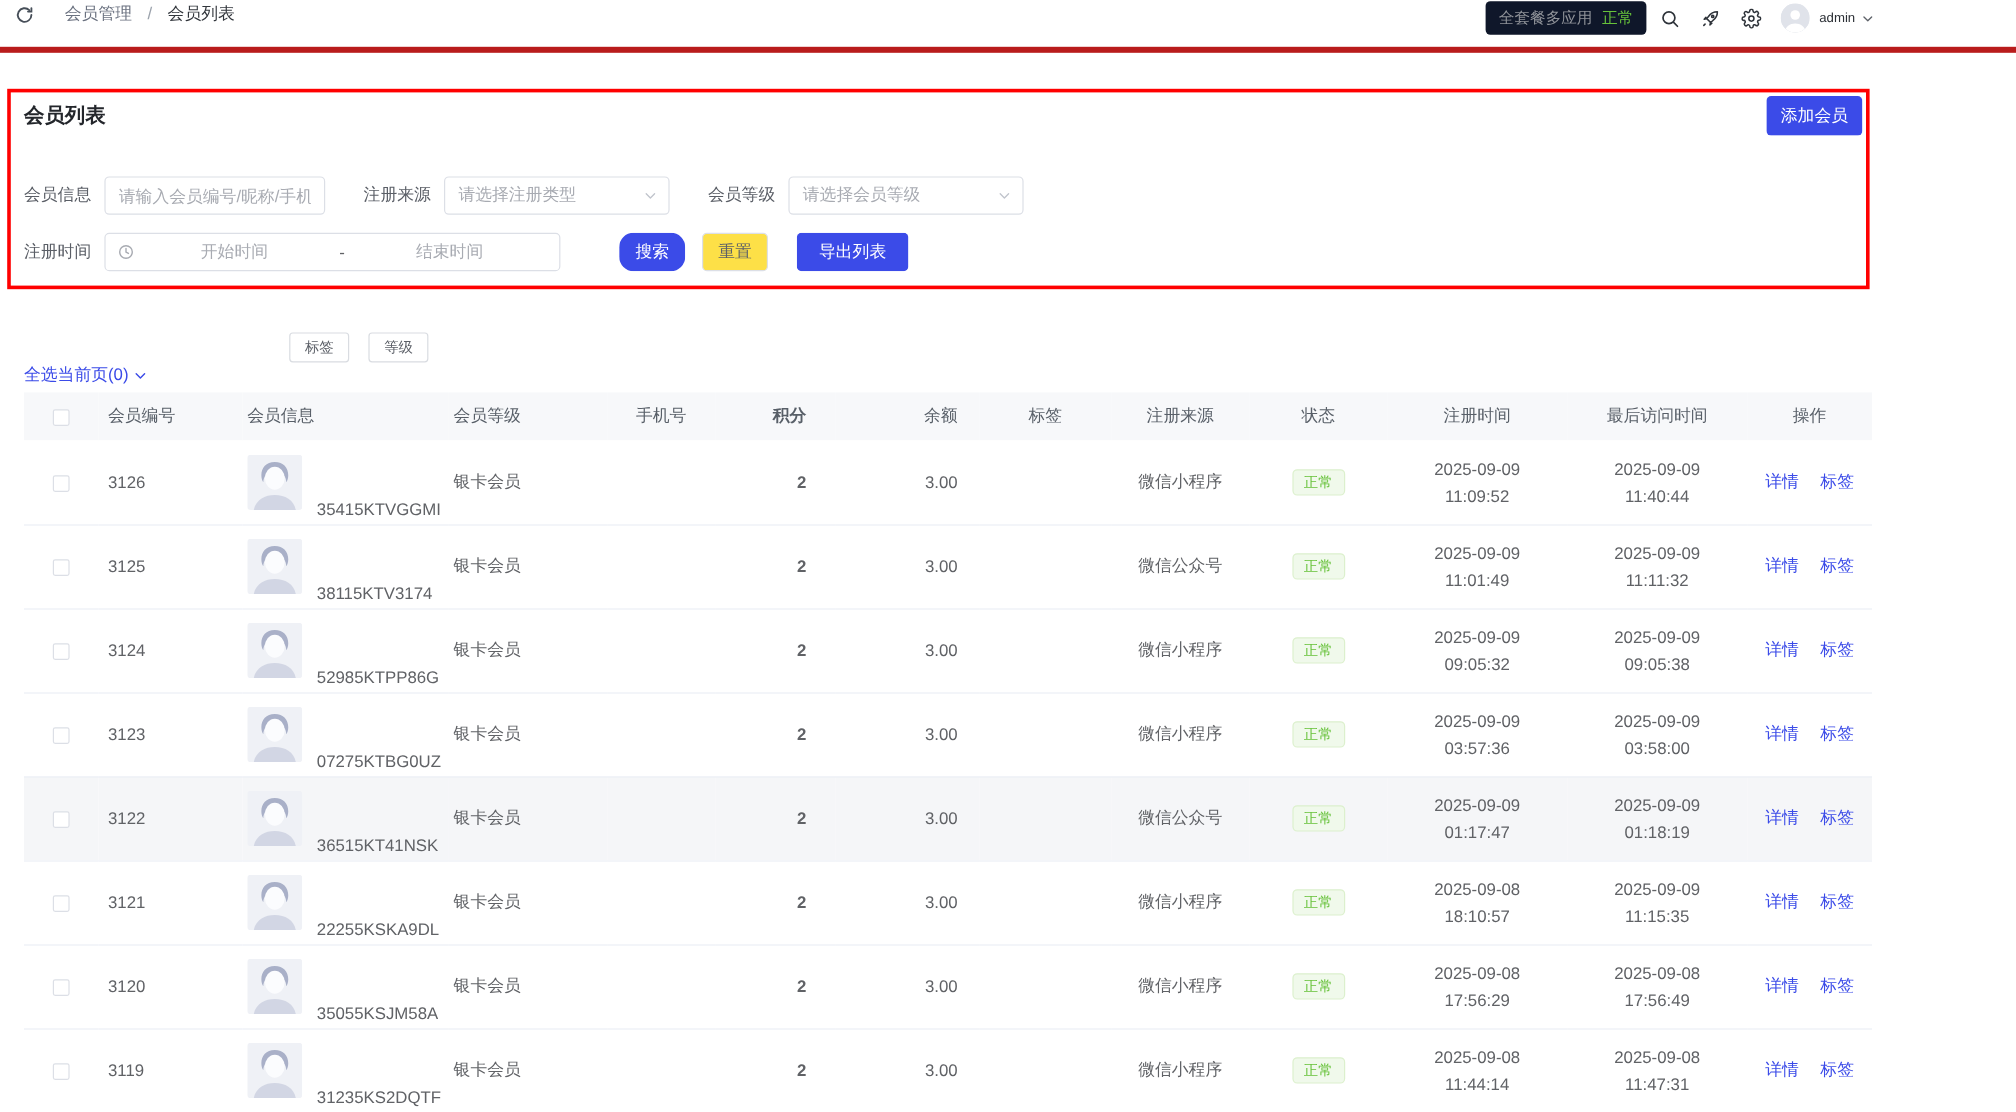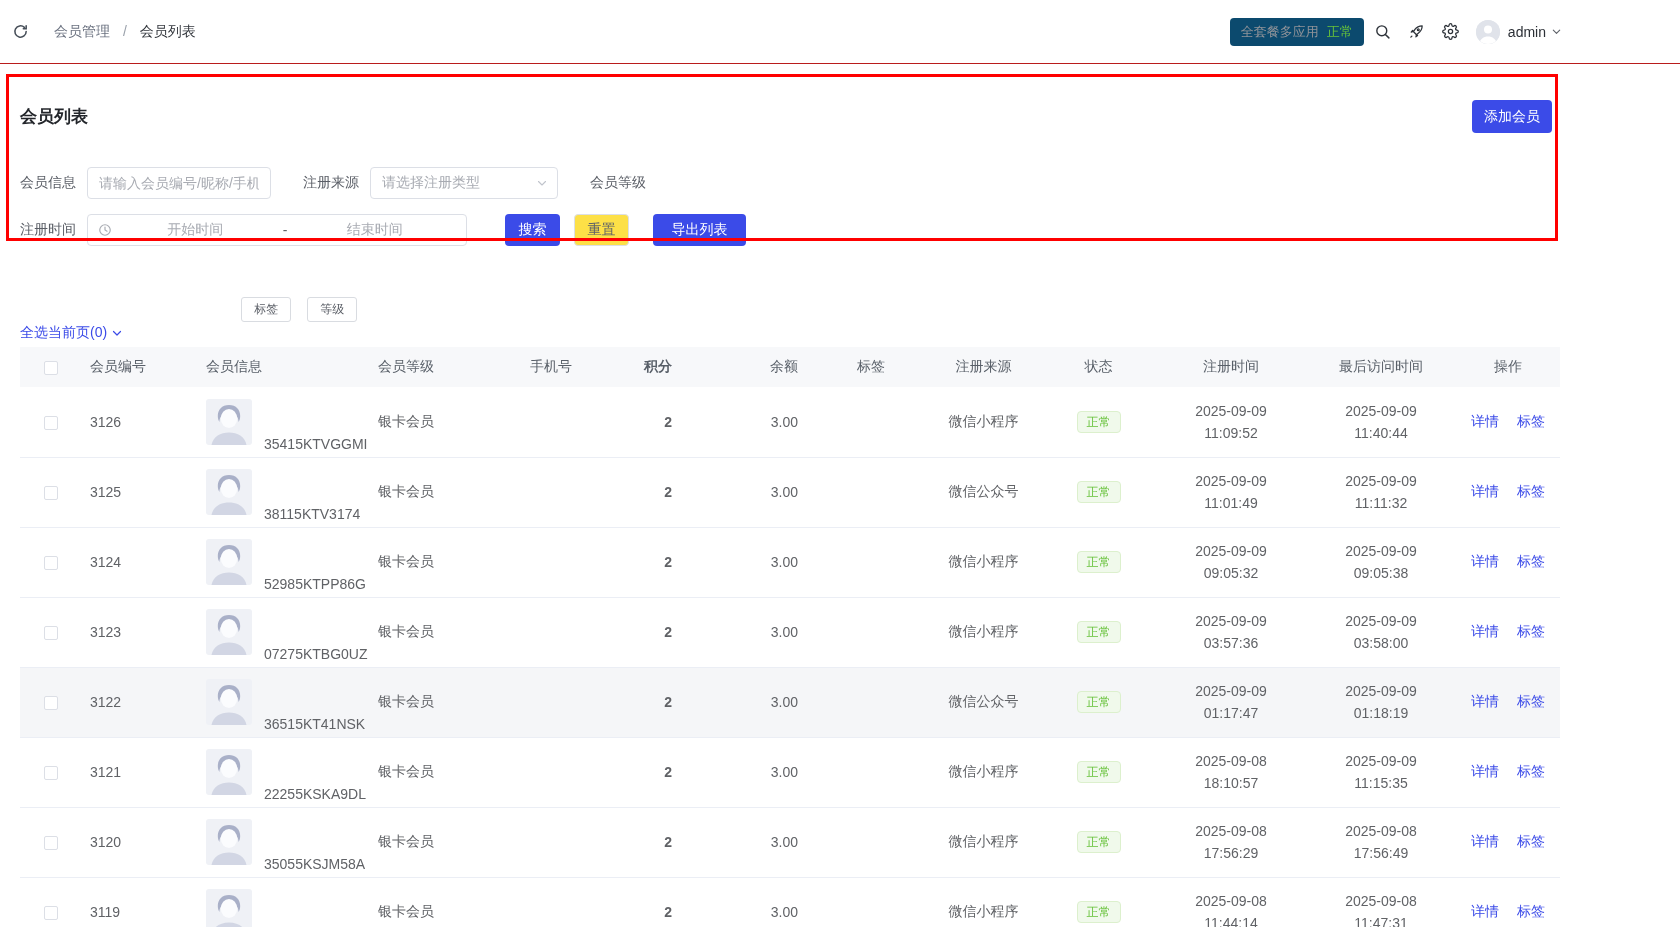--- a/index.html
+++ b/index.html
@@ -7,8 +7,8 @@
     font-family:"Liberation Sans", sans-serif; color:#606266; font-size:14px; }
 
   
-  .topbar { height:64px; display:flex; align-items:center; justify-content:space-between;
-    padding:0 118px 0 8px; border-bottom:1px solid #b91c1c; background:#fff; }
+  .topbar { height:44px; display:flex; align-items:flex-start; justify-content:space-between;
+    padding:0 118px 0 8px; border-bottom:5px solid #b91c1c; background:#fff; }
   .topbar-left { display:flex; align-items:center; }
   .refresh-btn { width:24px; height:24px; display:flex; align-items:center; justify-content:center; cursor:pointer; }
   .breadcrumb { margin-left:22px; font-size:14px; }

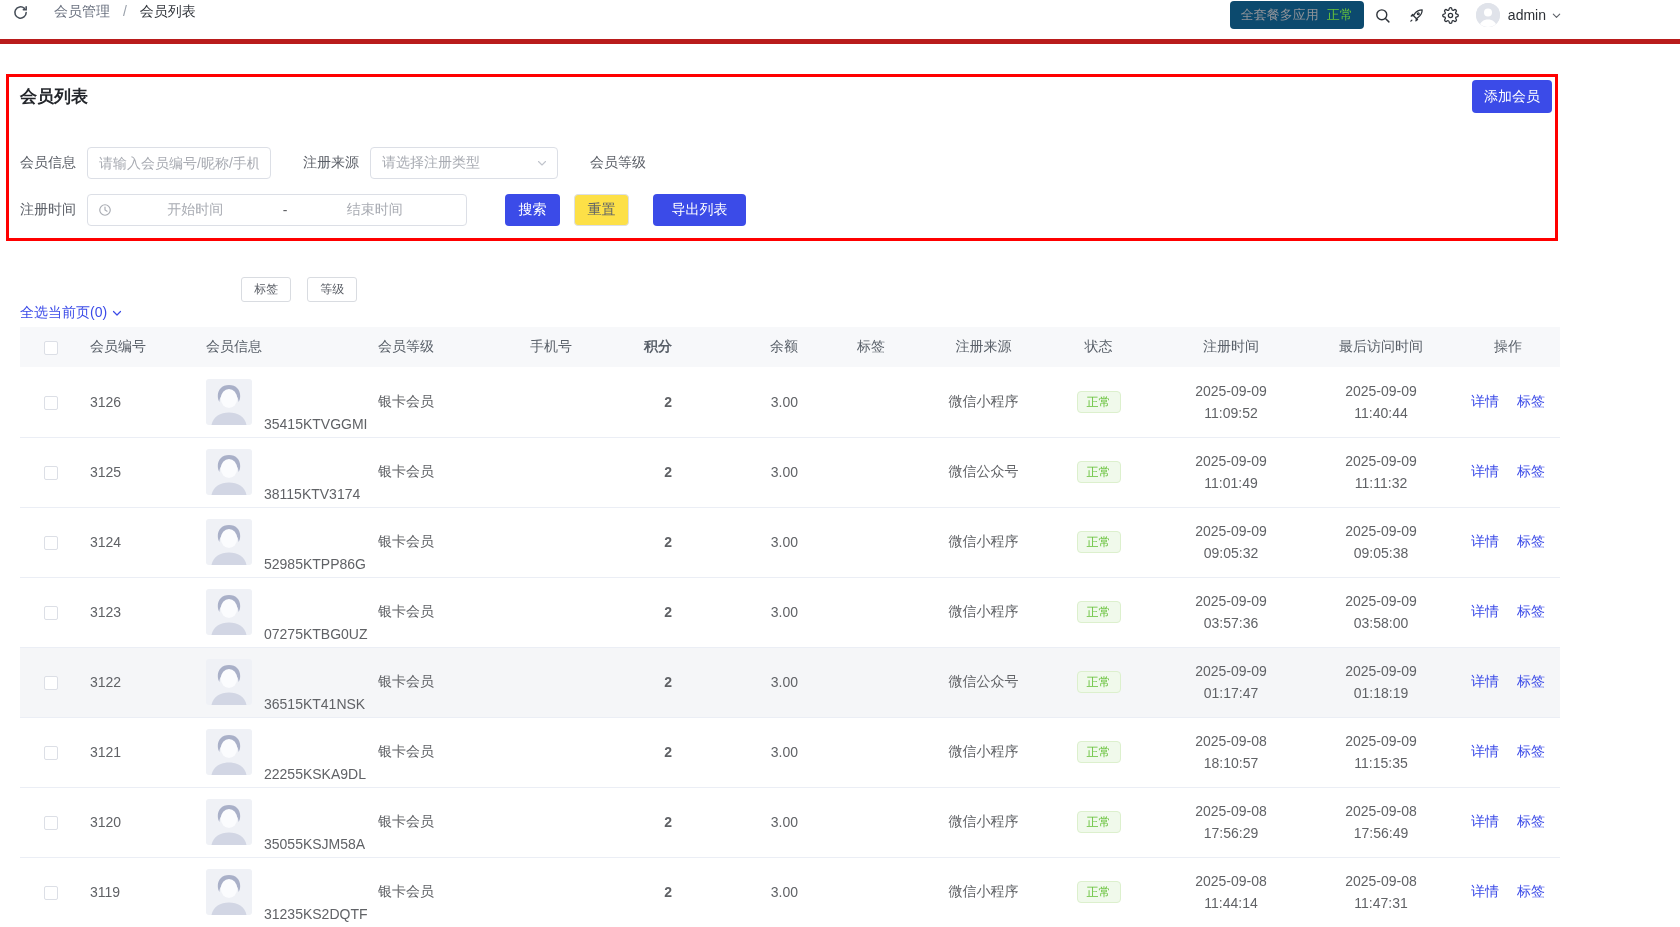--- a/index.html
+++ b/index.html
@@ -16,7 +16,7 @@
   .crumb-sep { color:#9aa1ab; margin:0 9px; }
   .crumb-2 { color:#32363c; }
   .topbar-right { display:flex; align-items:center; }
-  .plan-pill { background:#0c4a6e; border-radius:4px; padding:5px 11px; font-size:13px;
+  .plan-pill { background:#0f172a; border-radius:4px; padding:5px 11px; font-size:13px;
     color:#909399; display:flex; align-items:center; }
   .plan-status { color:#67c23a; margin-left:8px; }
   .tb-icon { width:30px; height:30px; display:flex; align-items:center; justify-content:center;

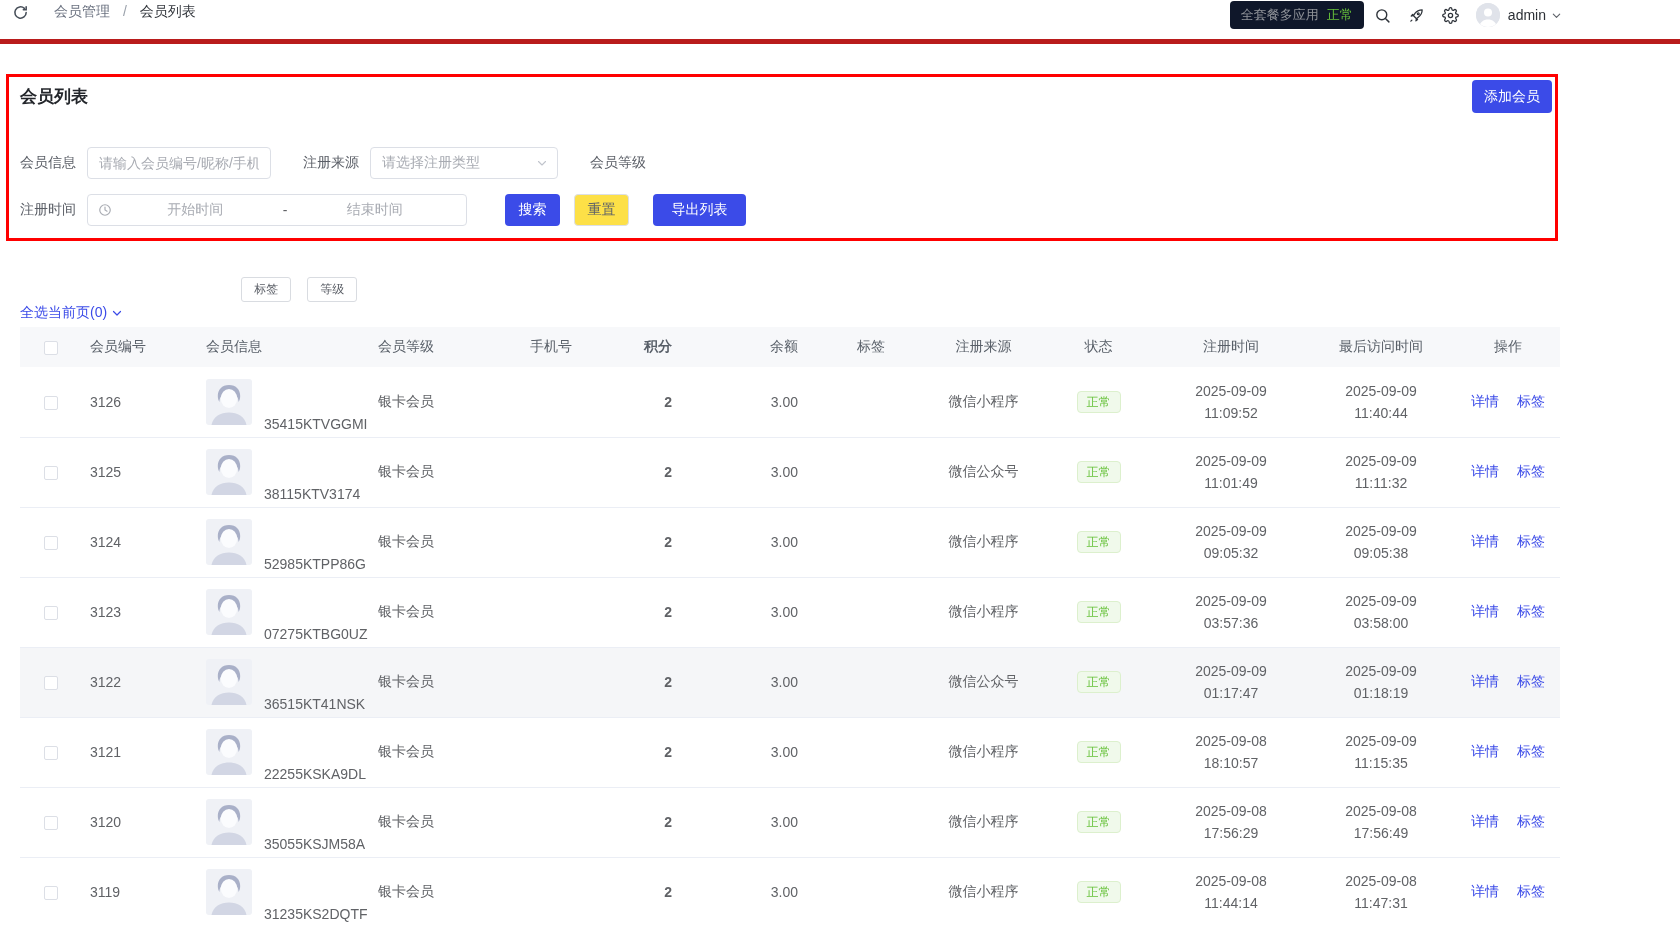--- a/index.html
+++ b/index.html
@@ -24,7 +24,7 @@
   .tb-icon:first-of-type { margin-left:16px; }
   .user-wrap { display:flex; align-items:center; margin-left:10px; cursor:pointer; }
   .user-avatar { width:24px; height:24px; border-radius:50%; background:#e3e6ec; overflow:hidden; }
-  .user-name { margin-left:8px; color:#2c3036; font-size:14px; }
+  .user-name { margin-left:8px; color:#2c3036; font-size:11px; }
   .user-caret { margin-left:5px; display:flex; }
 
   

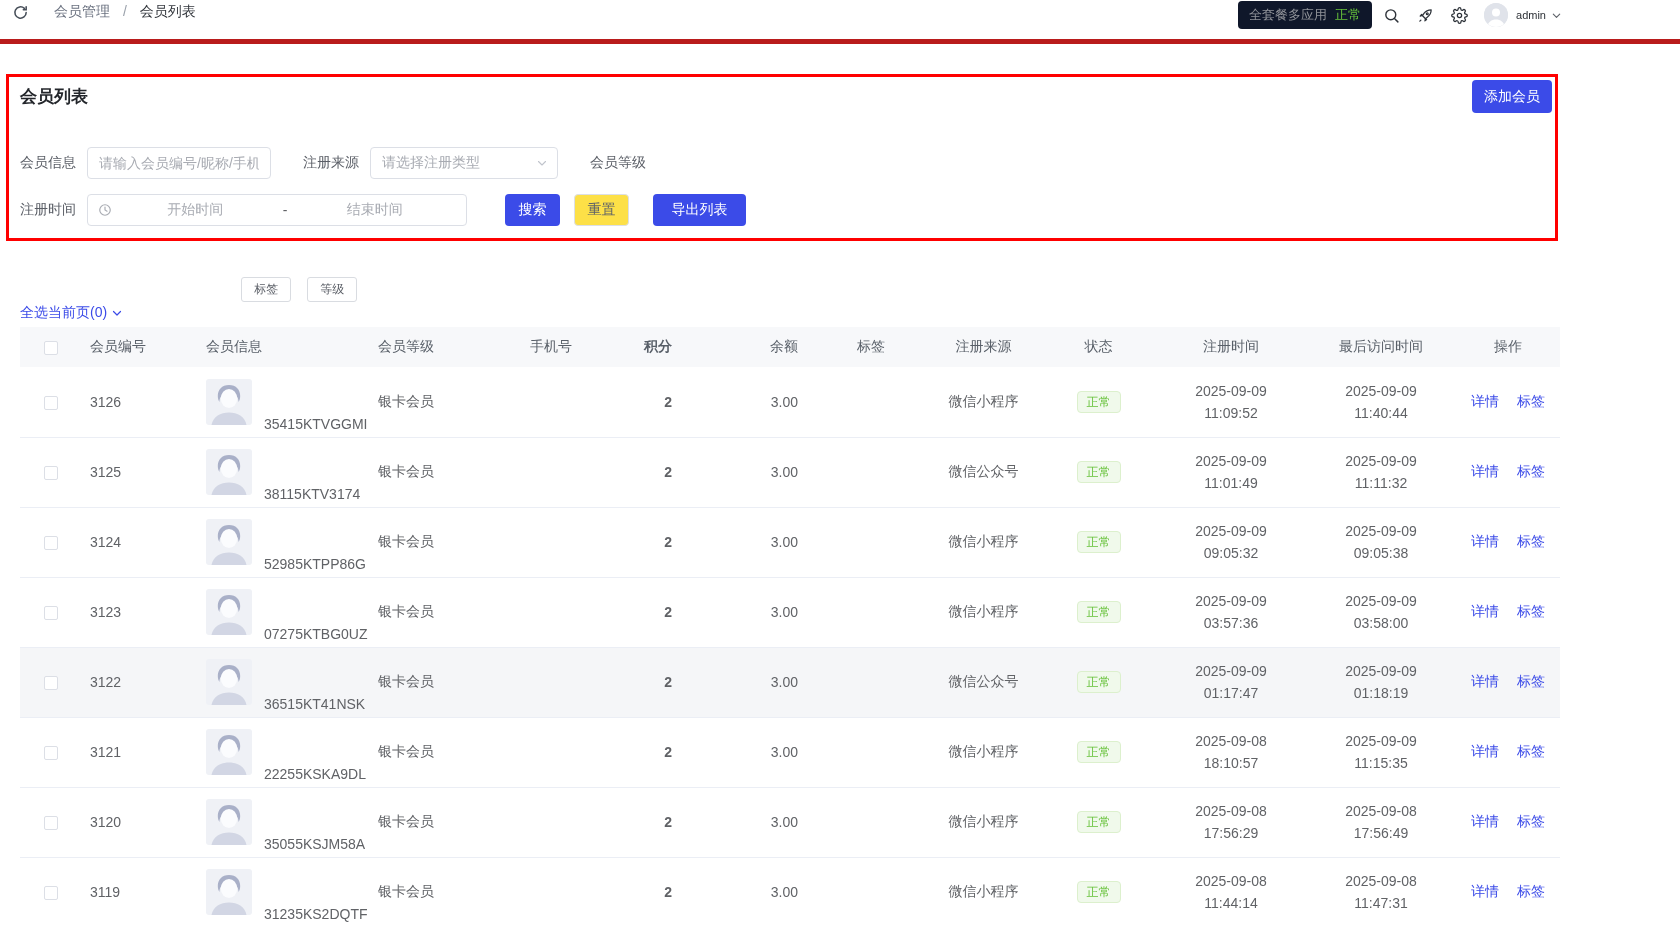--- a/index.html
+++ b/index.html
@@ -184,6 +184,12 @@
     </div>
     <div class="f-group">
       <span class="f-label">会员等级</span>
+      <div class="f-select wide">
+        <span class="f-placeholder">请选择会员等级</span>
+        <svg width="12" height="12" viewBox="0 0 24 24" fill="none" stroke="#c0c4cc" stroke-width="2.2" stroke-linecap="round" stroke-linejoin="round">
+            <path d="M5 9l7 7 7-7"></path>
+          </svg>
+      </div>
     </div>
   </div>
 

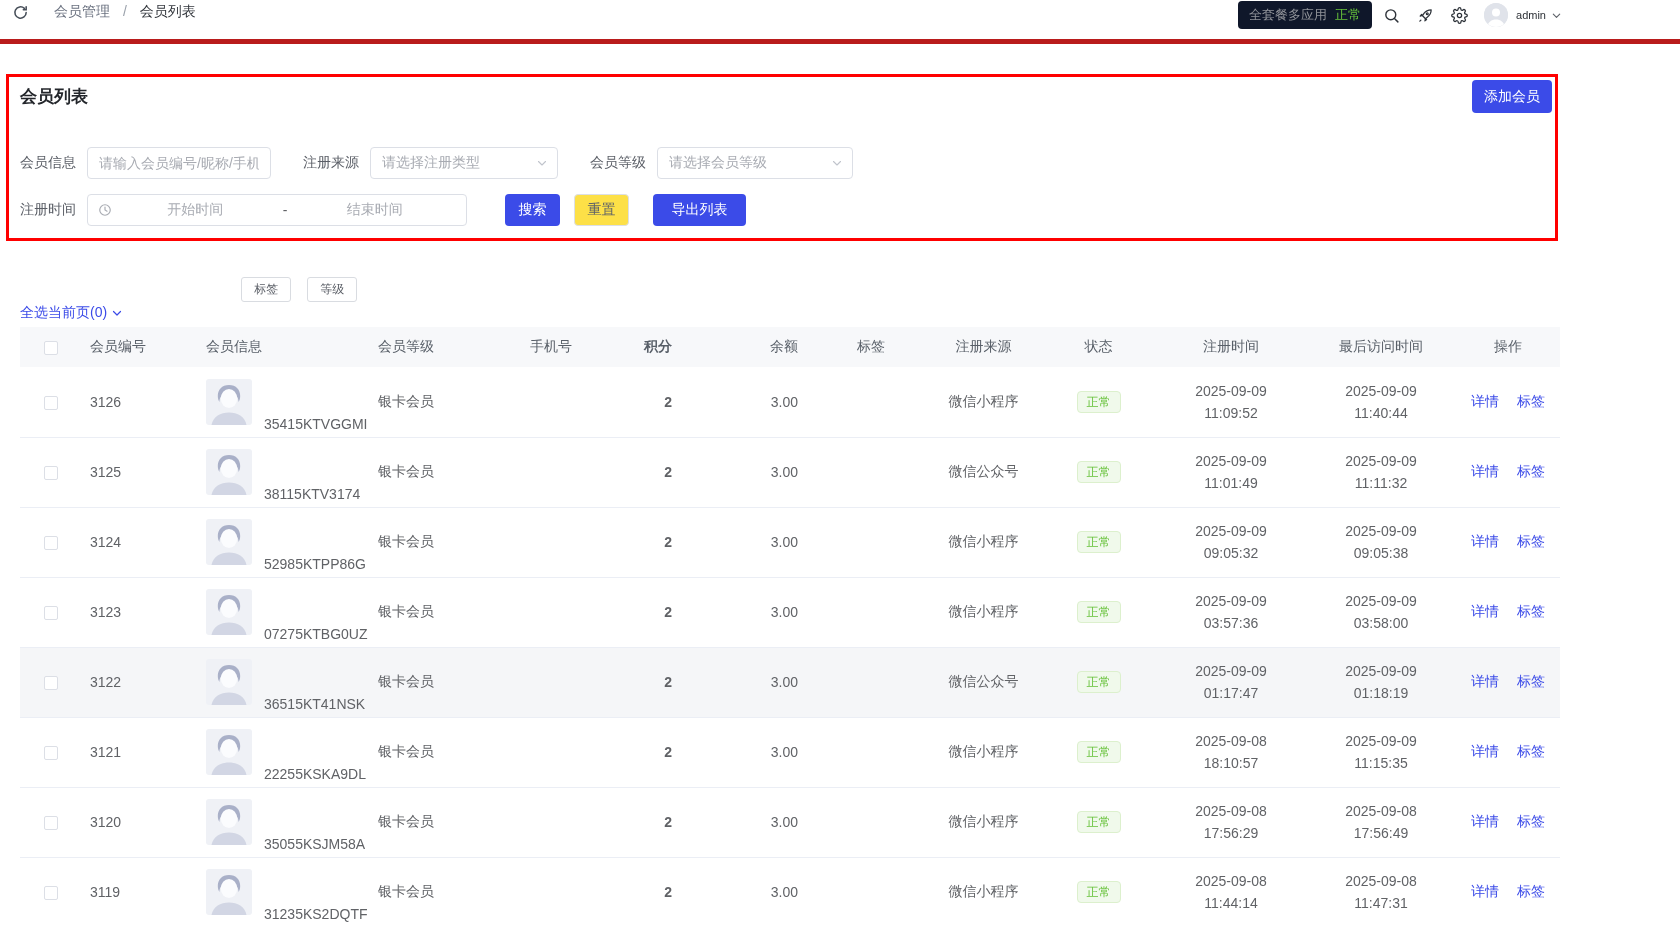--- a/index.html
+++ b/index.html
@@ -58,7 +58,7 @@
   .f-range .part { flex:1; text-align:center; }
   .f-range .sep { color:#606266; padding:0 6px; }
   .clock-wrap { display:flex; align-items:center; margin-right:2px; }
-  .btn-search { width:55px; margin-left:6px; }
+  .btn-search { width:55px; margin-left:17px;border-radius:12px; }
   .btn-reset { width:55px; margin-left:14px; }
   .btn-export { width:93px; margin-left:24px; }
 

